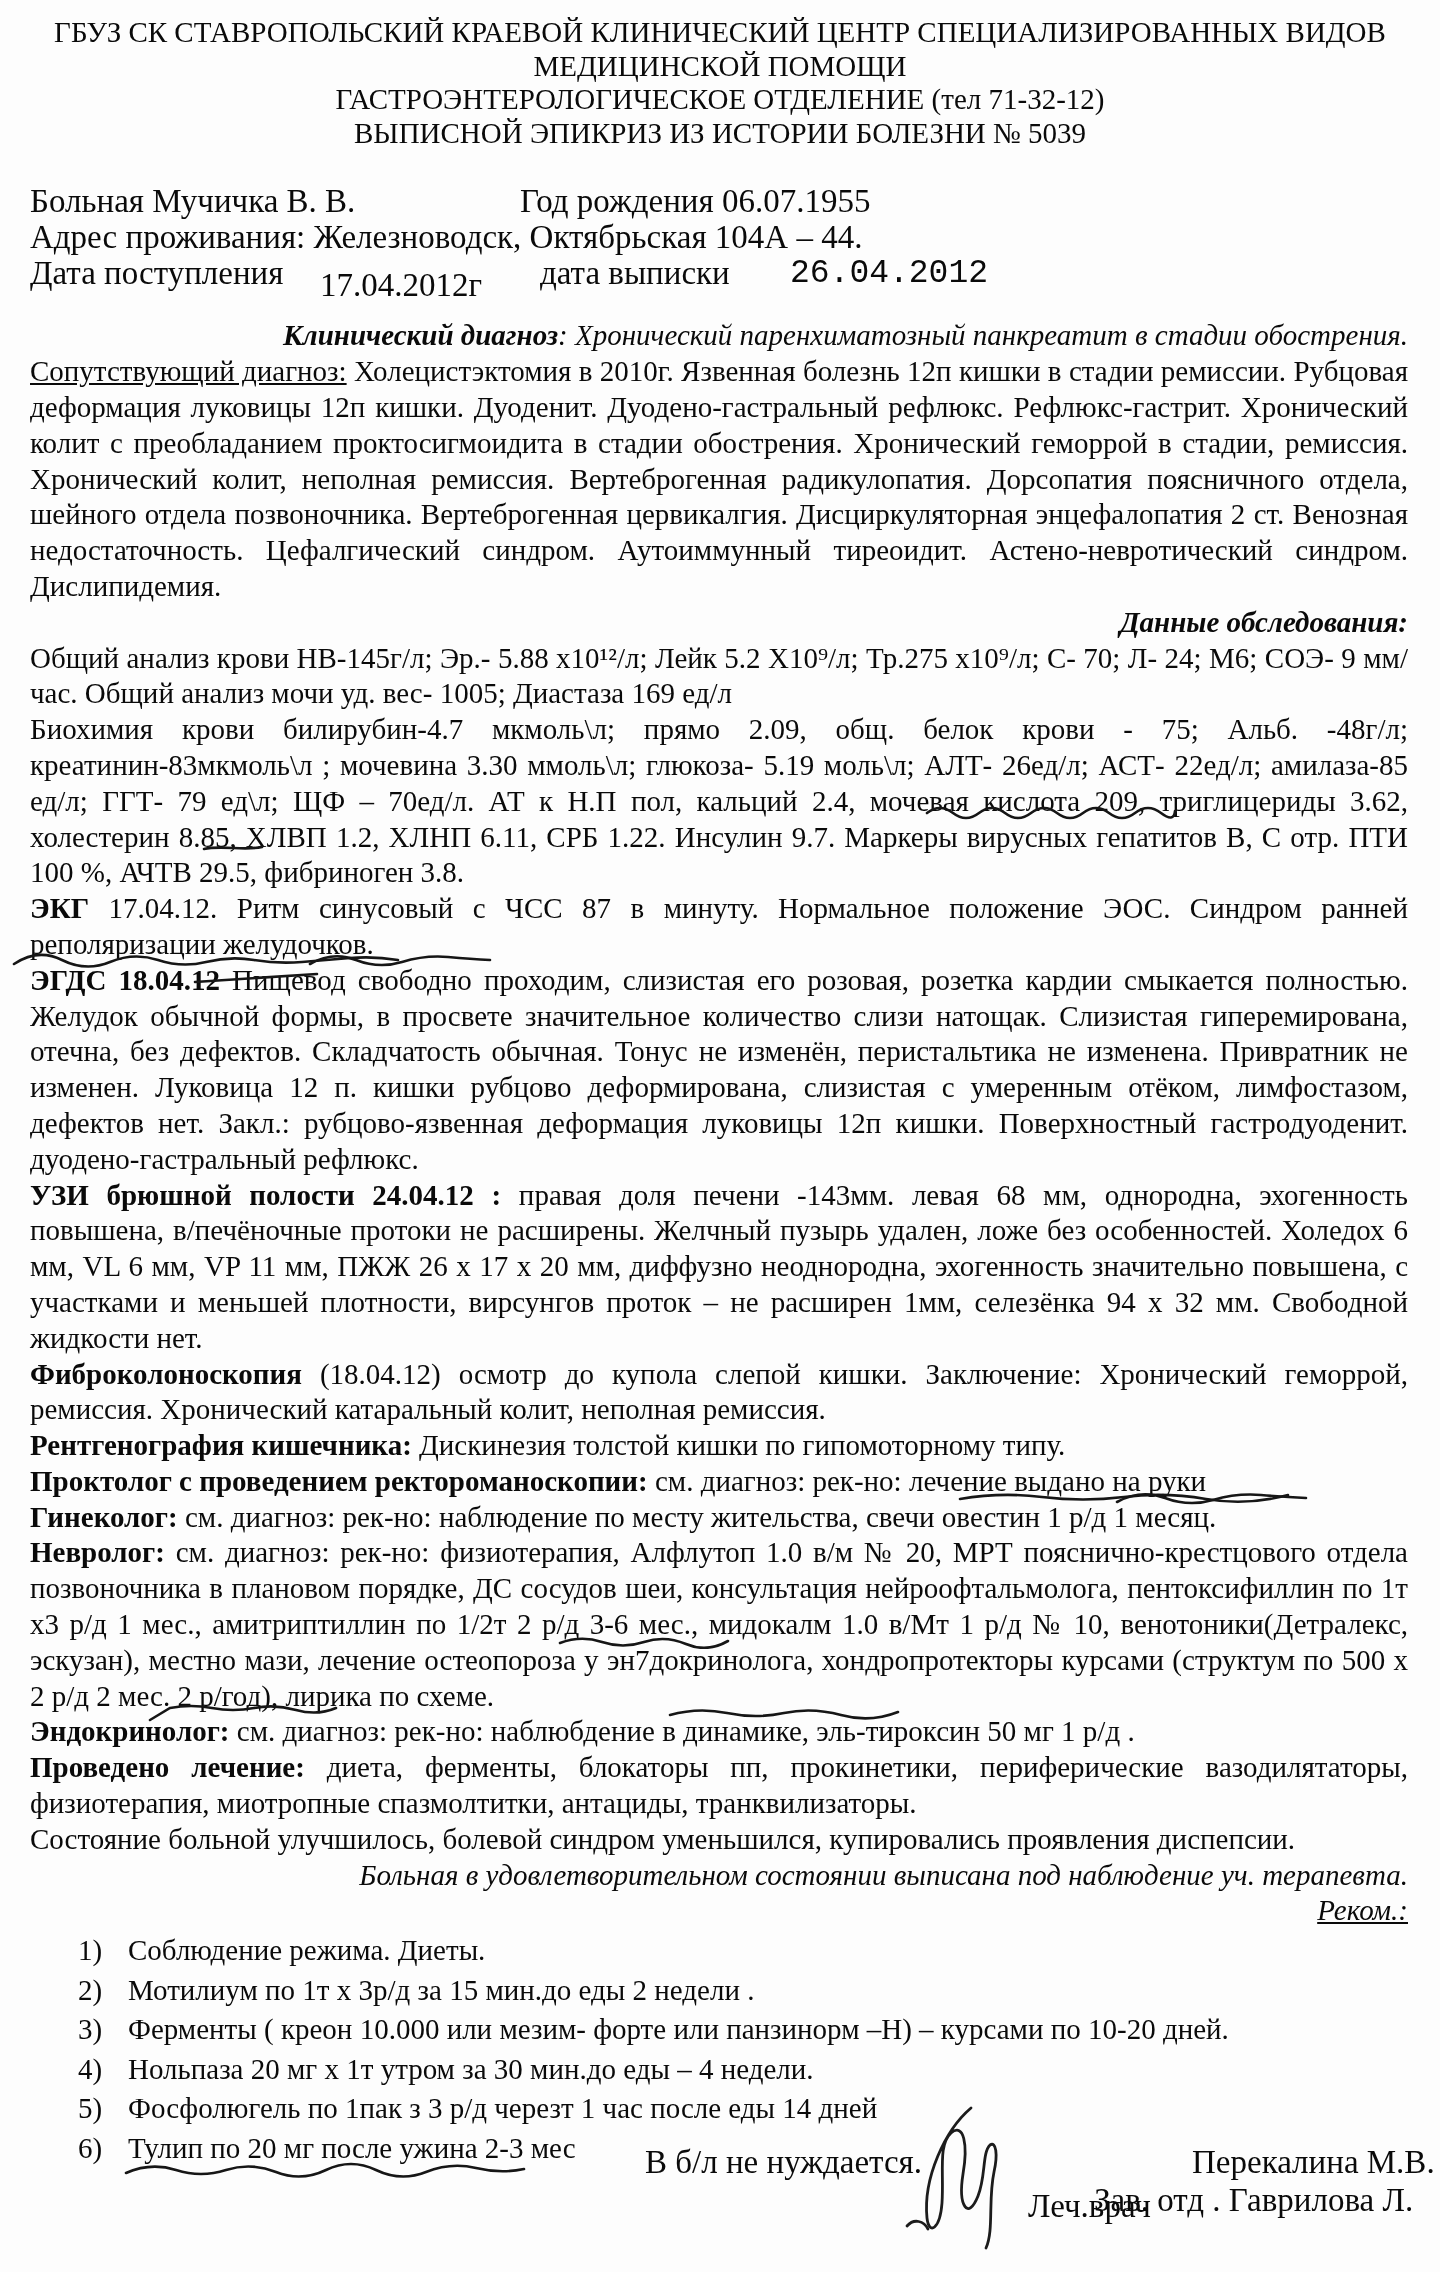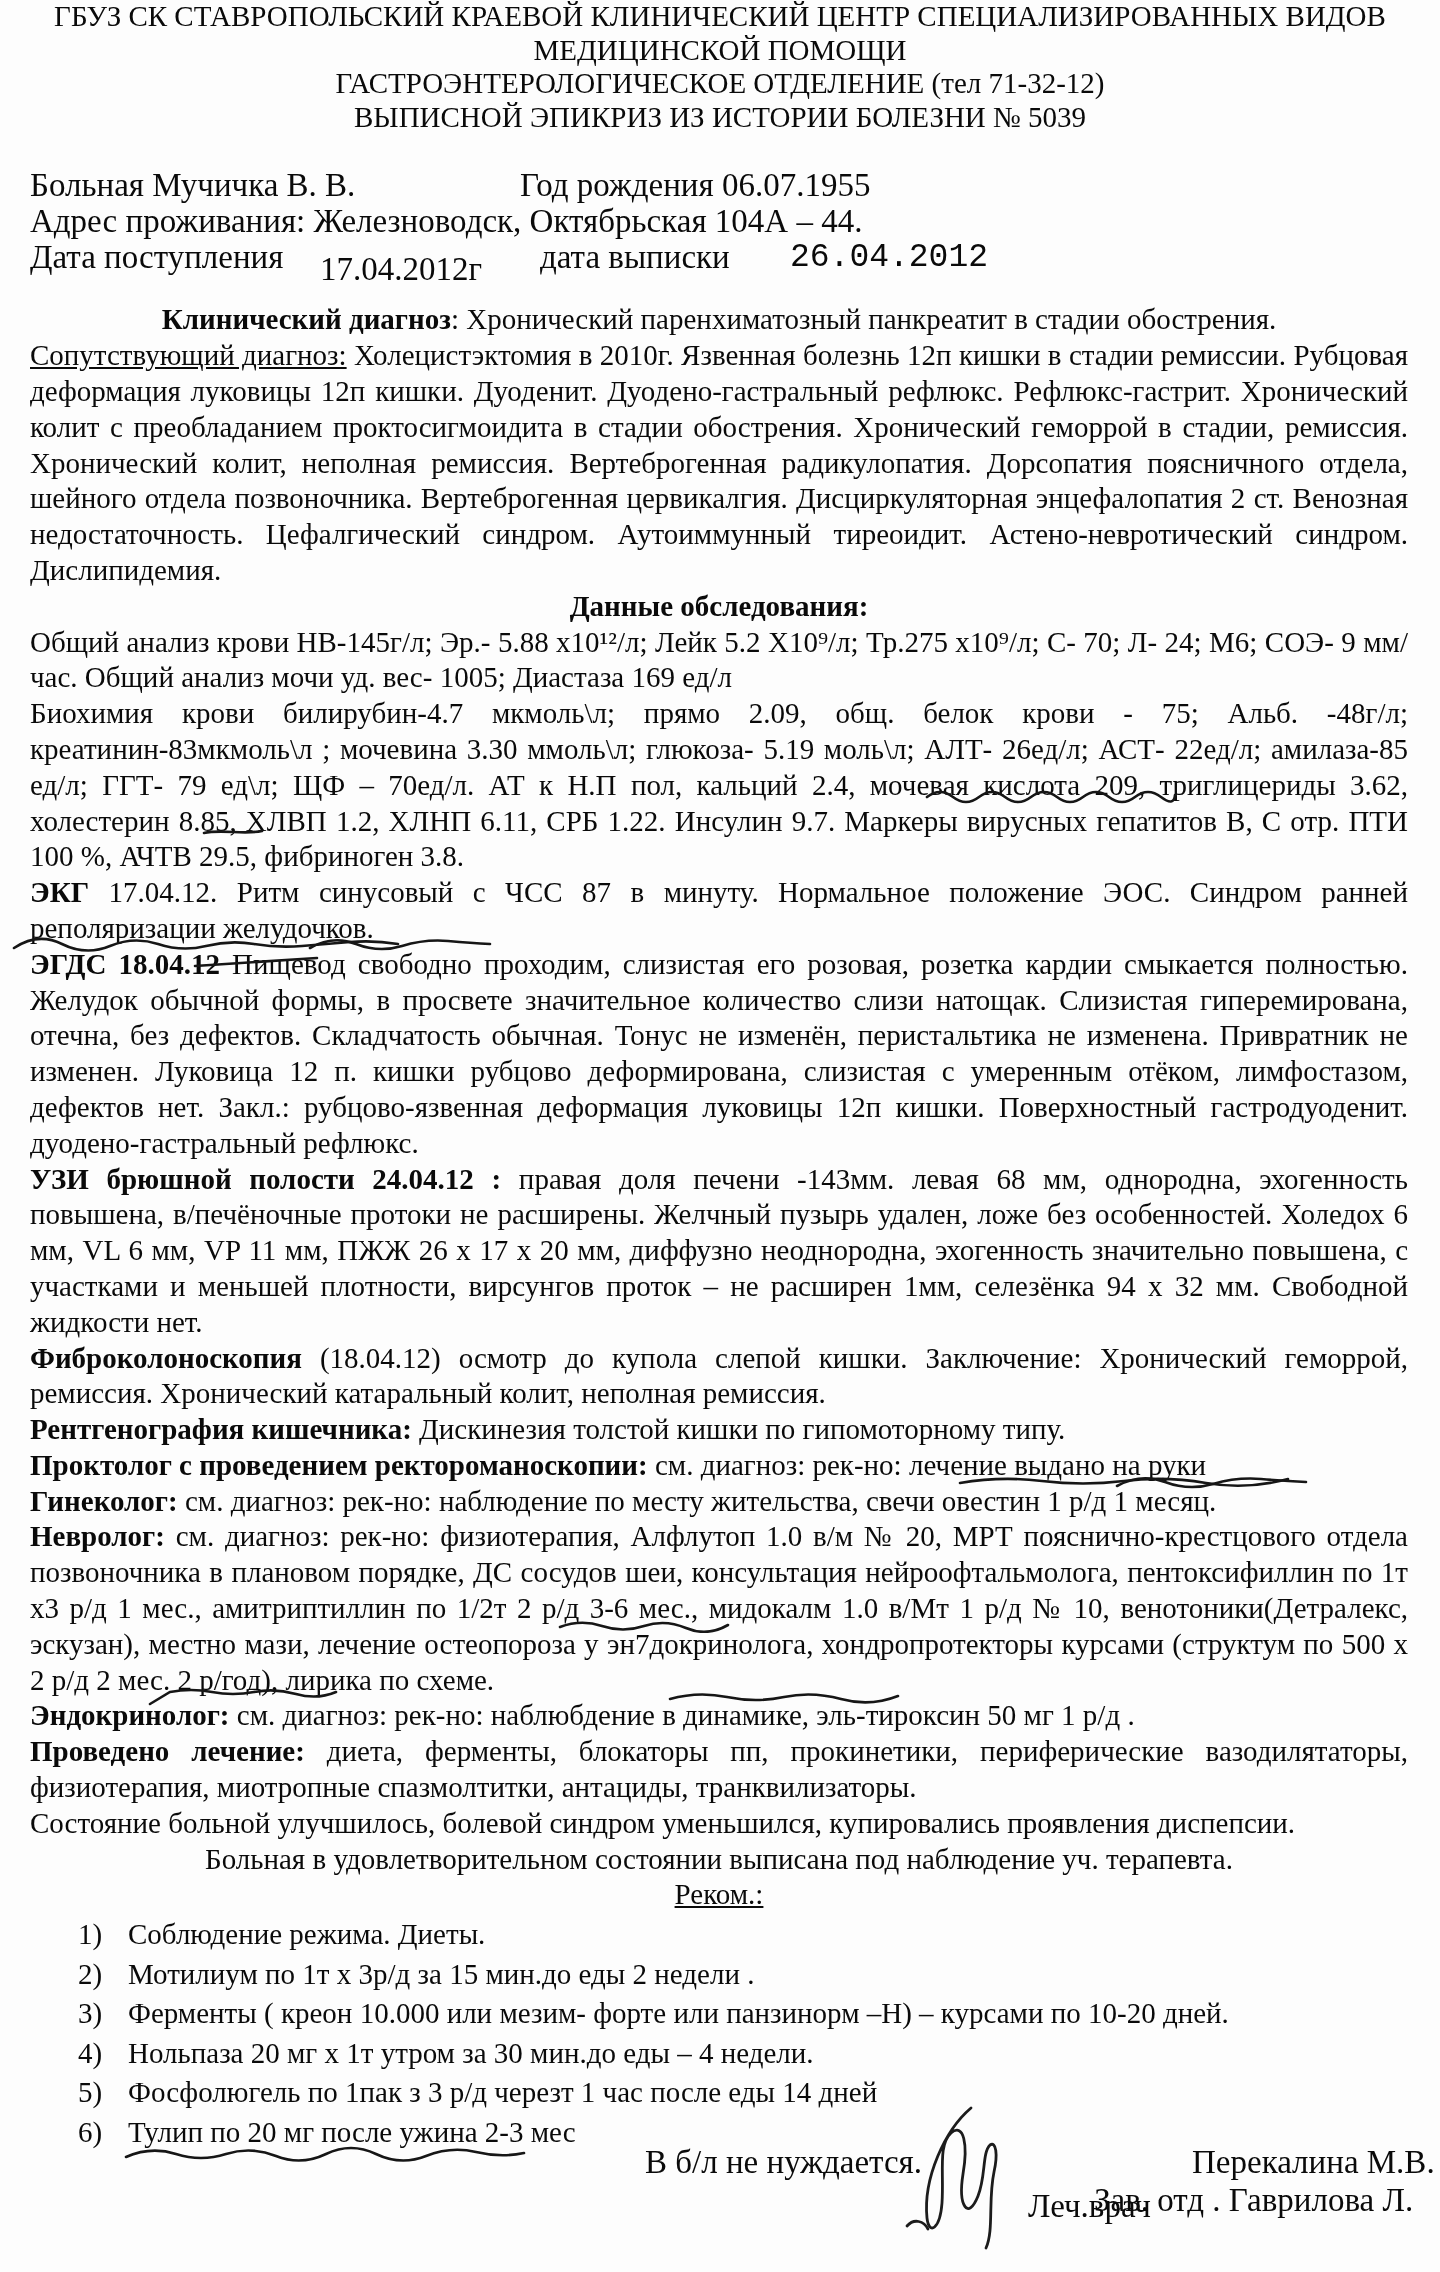--- a/index.html
+++ b/index.html
@@ -6,7 +6,7 @@
   body{width:1440px;height:2272px;background:#e9e9e9;}
   .page{position:relative;width:1440px;height:2272px;background:#fdfdfd;overflow:hidden;
         font-family:"Liberation Serif","DejaVu Serif",serif;color:#0a0a0a;}
-  .header{text-align:center;font-size:29px;line-height:33.5px;}
+  .header{padding-top:16px;text-align:center;font-size:29px;line-height:33.5px;}
   .patient{margin:34px 32px 0 30px;font-size:33px;line-height:35.8px;position:relative;}
   .patient .row{position:relative;height:35.8px;white-space:nowrap;}
   .patient .birth{position:absolute;left:490px;}

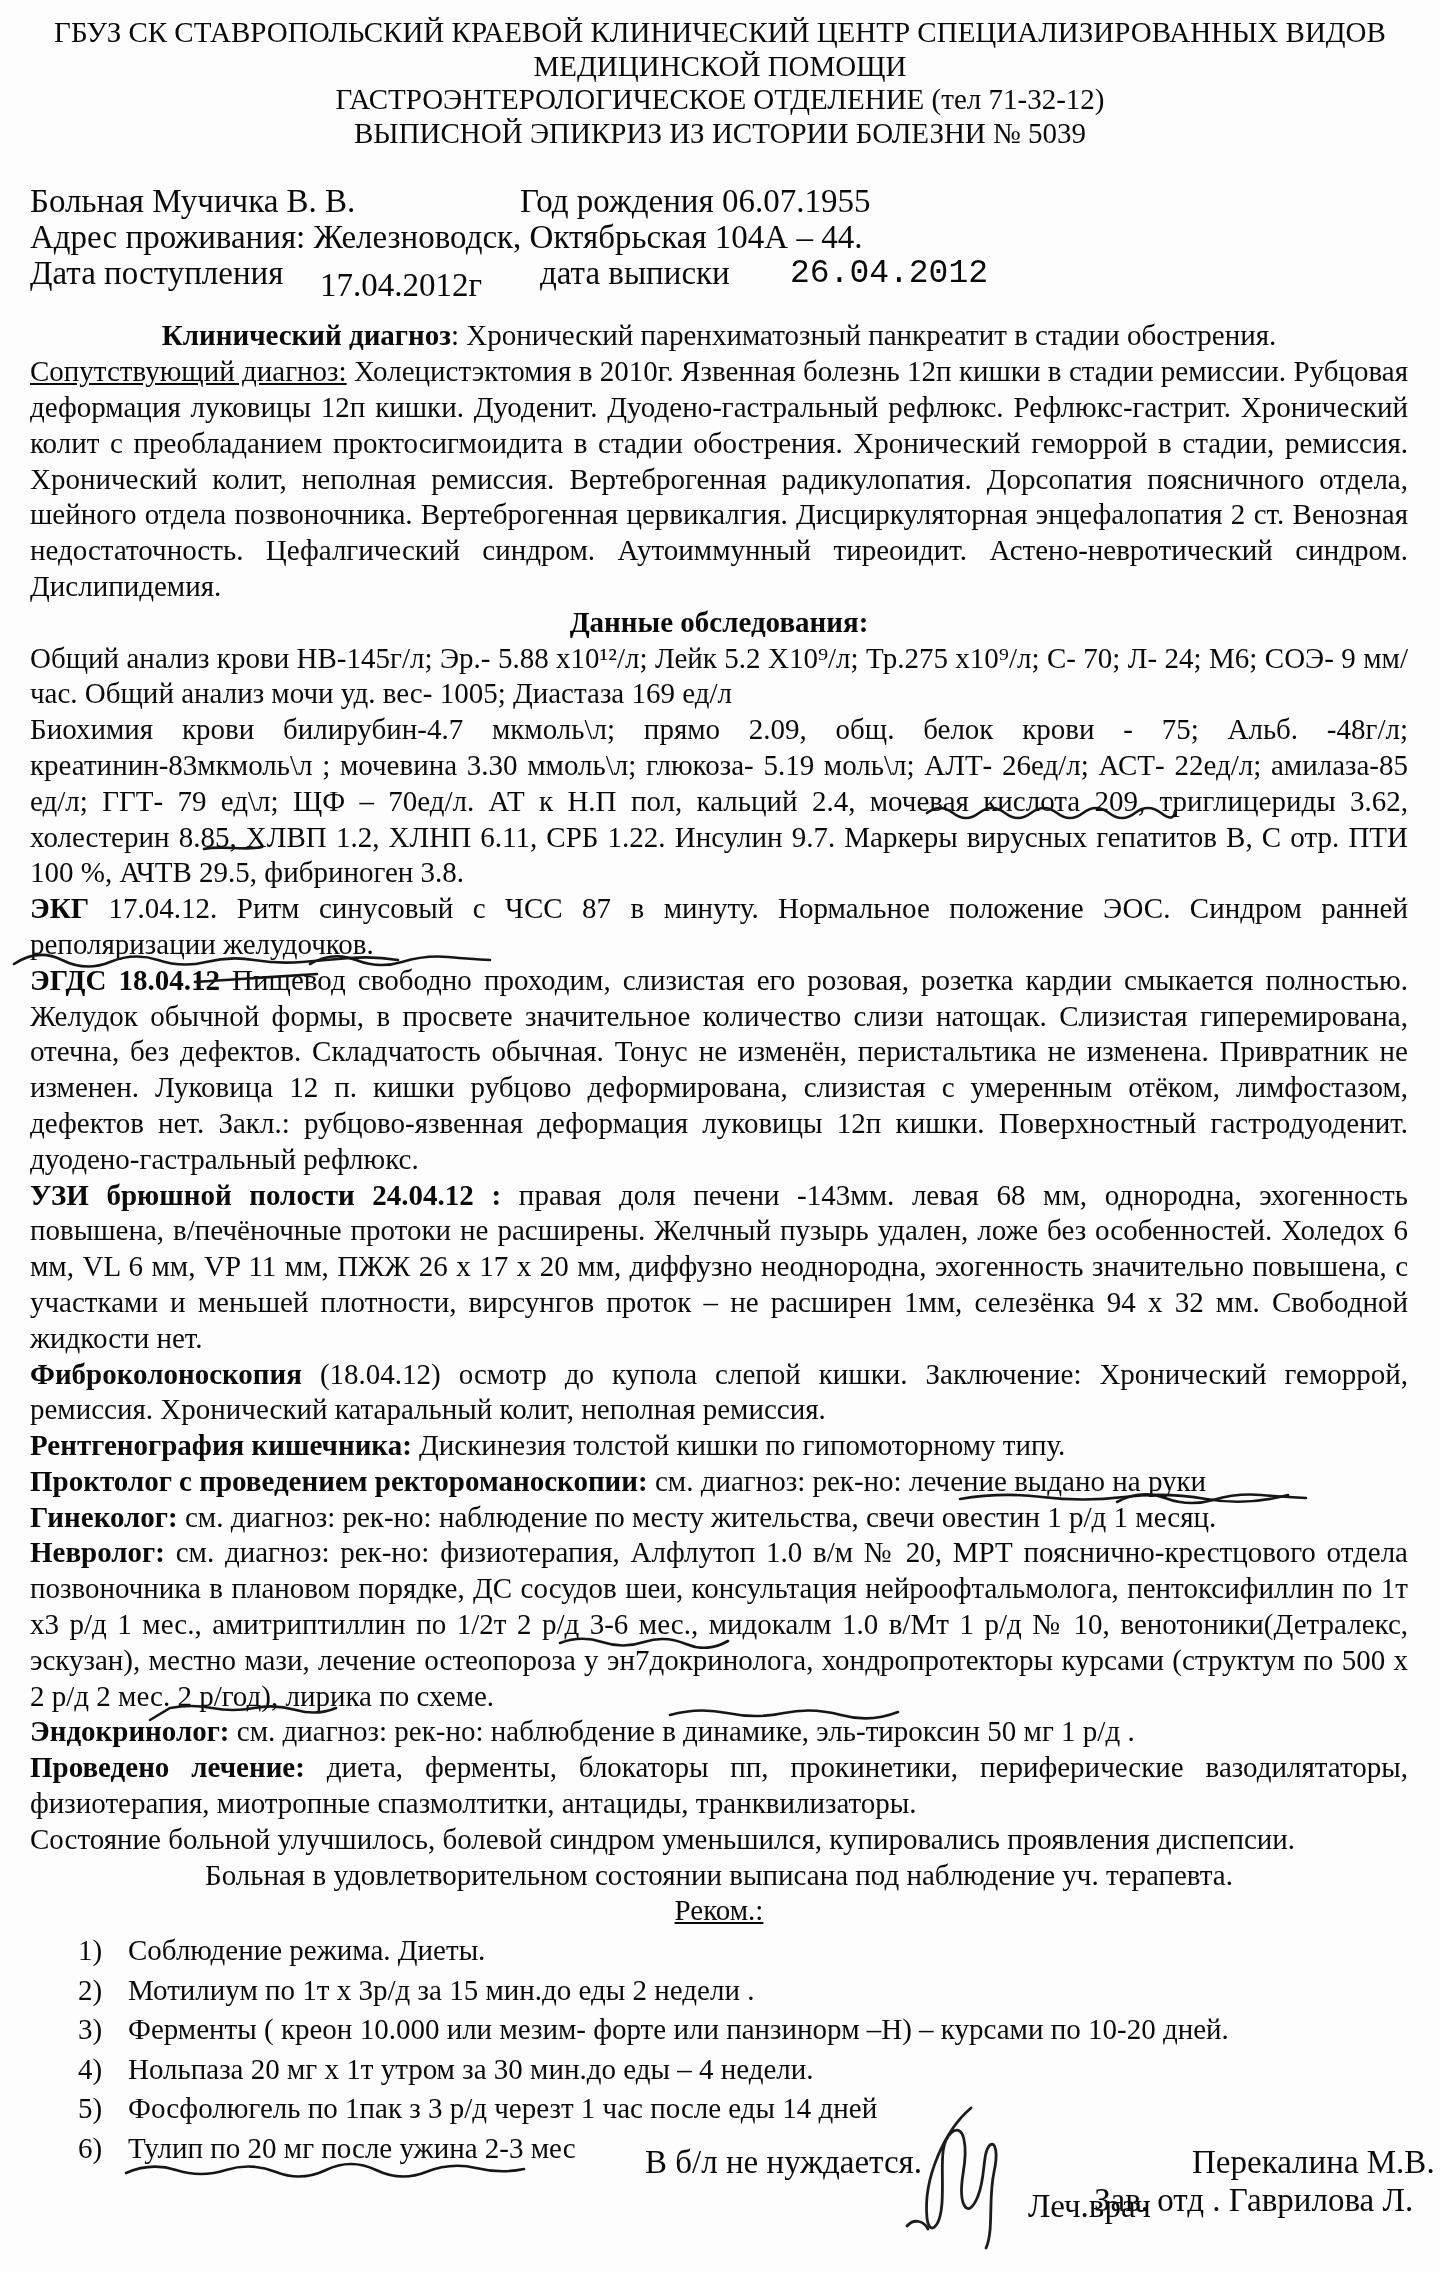--- a/index.html
+++ b/index.html
@@ -15,7 +15,7 @@
   .patient .d2{position:absolute;left:760px;font-family:Liberation Mono, monospace;}
   .bodytext{margin:27px 32px 0 30px;font-size:29px;line-height:35.8px;}
   .bodytext p{margin:0;text-align:justify;}
-  .bodytext p.noj{text-align:center;}
+  .bodytext p.noj{text-align:right;font-style:italic;}
   .gap{margin-top:30px;}
   b{font-weight:bold;}
   .u{text-decoration:underline;}

